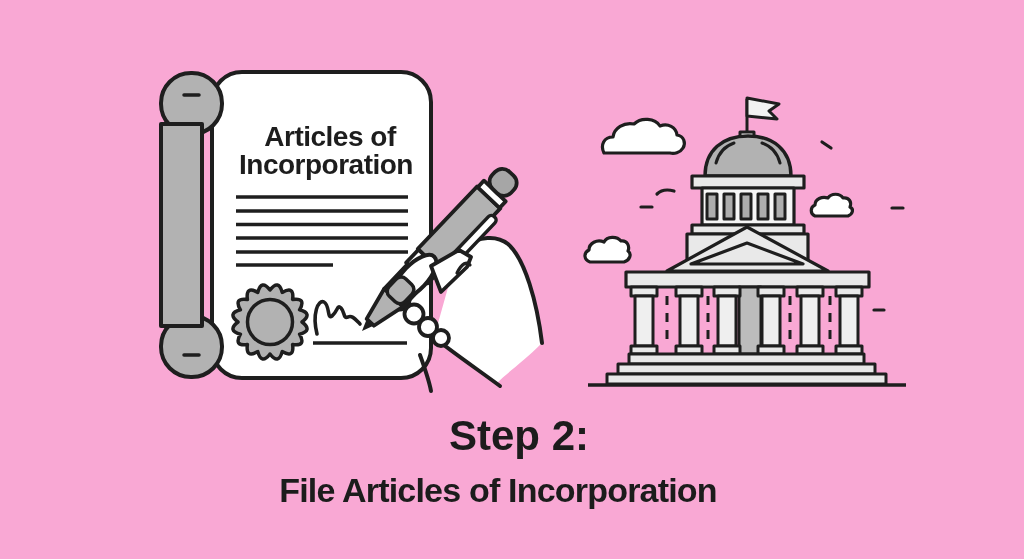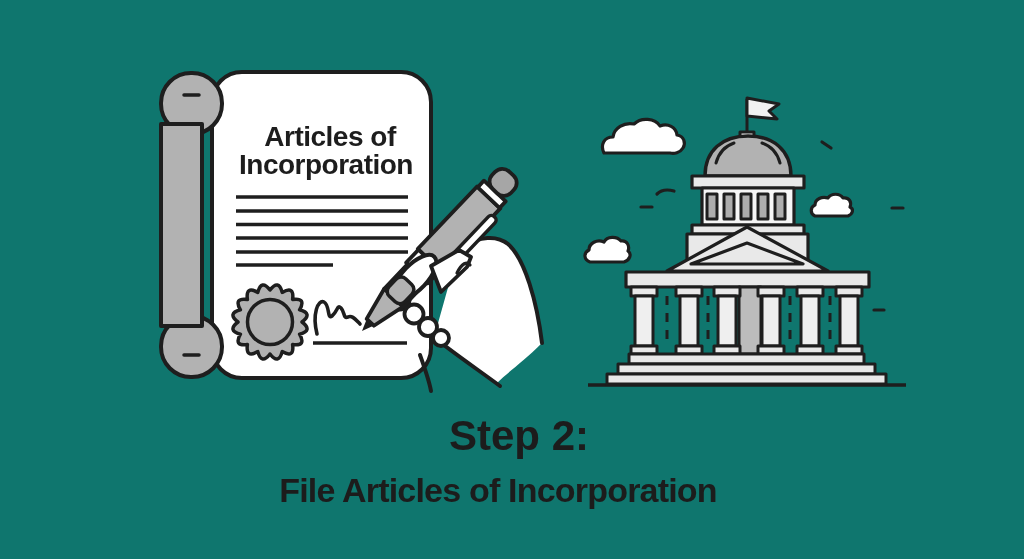--- a/index.html
+++ b/index.html
@@ -6,7 +6,7 @@
   .canvas{
     position:relative;
     width:1024px;height:559px;
-    background:#0f766e;
+    background:#f9a8d4;
     overflow:hidden;
     font-family:"Liberation Sans", sans-serif;
     text-decoration:underline;

